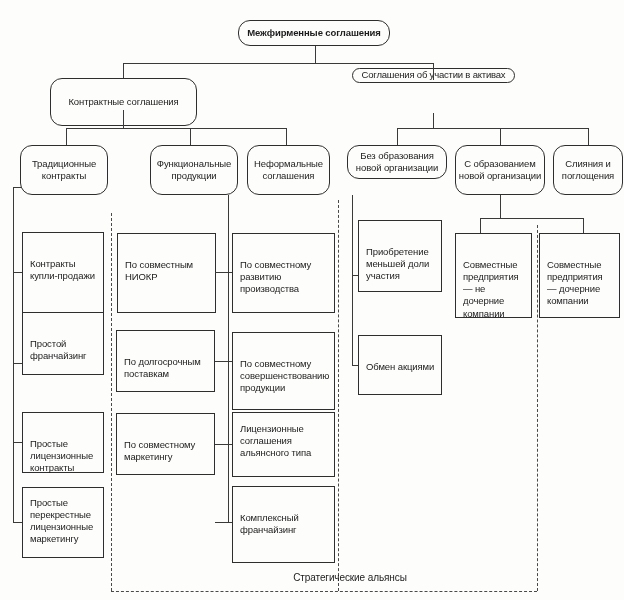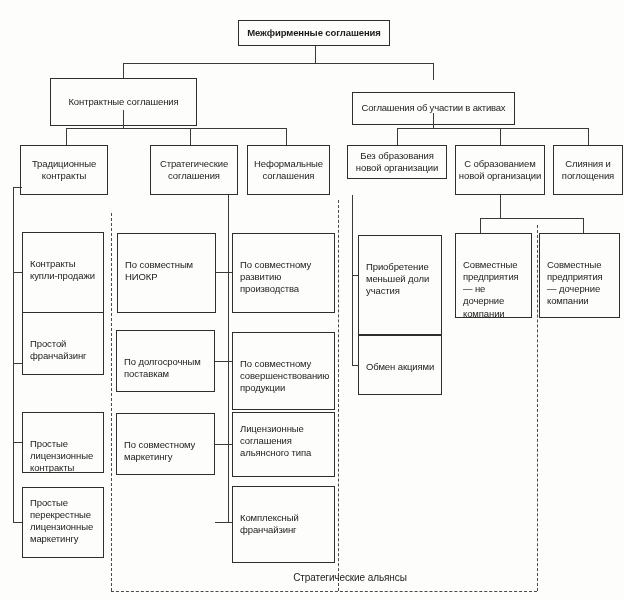--- a/index.html
+++ b/index.html
@@ -14,7 +14,7 @@
     font-size:9.5px;line-height:1.28;letter-spacing:-0.1px;color:#1c1c1c;
     box-sizing:border-box;
   }
-  .center{display:flex;align-items:center;justify-content:center;text-align:center;padding:1px 2px;}
+  .center{display:flex;align-items:center;justify-content:center;text-align:center;padding:1px 2px;border-radius:12px;}
   .tl{padding:25px 5px 3px 7px;text-align:left;}
   .bold{font-weight:bold;}
   .tight{letter-spacing:-0.2px;}

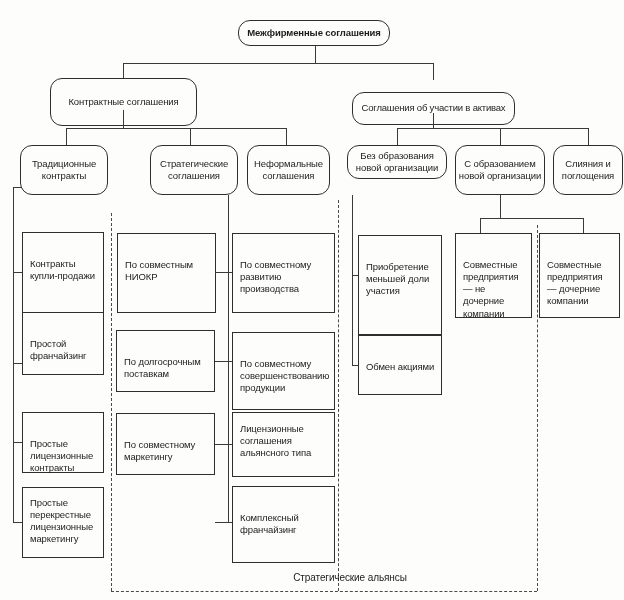--- a/index.html
+++ b/index.html
@@ -35,7 +35,7 @@
   <div class="box center bold" style="left:238px;top:20px;width:152px;height:26px">Межфирменные соглашения</div>
 
   <div class="box center" style="left:50px;top:78px;width:147px;height:48px">Контрактные соглашения</div>
-  <div class="box center tight" style="left:352px;top:92px;width:163px;height:33px">Соглашения об участии в активах</div>
+  <div class="box center tight" style="left:352px;top:68px;width:163px;height:15px">Соглашения об участии в активах</div>
 
   <div class="box center" style="left:20px;top:145px;width:88px;height:50px">Традиционные контракты</div>
   <div class="box center" style="left:150px;top:145px;width:88px;height:50px">Стратегические соглашения</div>

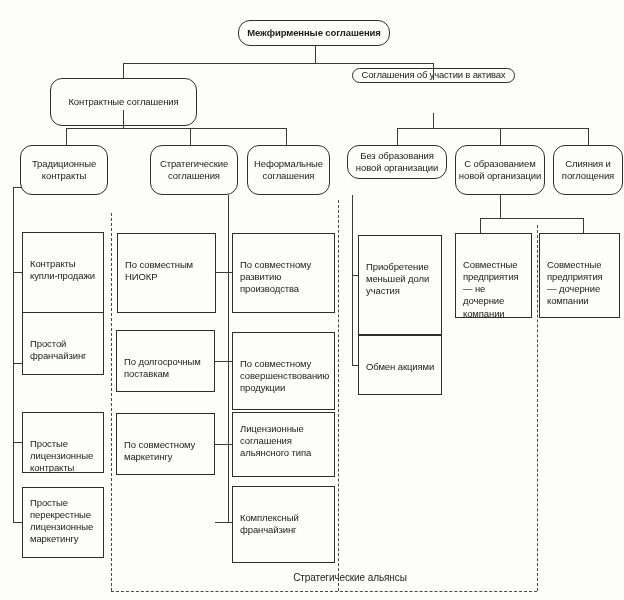--- a/index.html
+++ b/index.html
@@ -38,7 +38,7 @@
   <div class="box center tight" style="left:352px;top:68px;width:163px;height:15px">Соглашения об участии в активах</div>
 
   <div class="box center" style="left:20px;top:145px;width:88px;height:50px">Традиционные контракты</div>
-  <div class="box center" style="left:150px;top:145px;width:88px;height:50px">Стратегические соглашения</div>
+  <div class="box center" style="left:150px;top:145px;width:88px;height:50px">Функциональные продукции</div>
   <div class="box center" style="left:247px;top:145px;width:83px;height:50px">Неформальные соглашения</div>
   <div class="box center" style="left:347px;top:145px;width:100px;height:34px">Без образования новой организации</div>
   <div class="box center" style="left:455px;top:145px;width:90px;height:50px">С образованием новой организации</div>

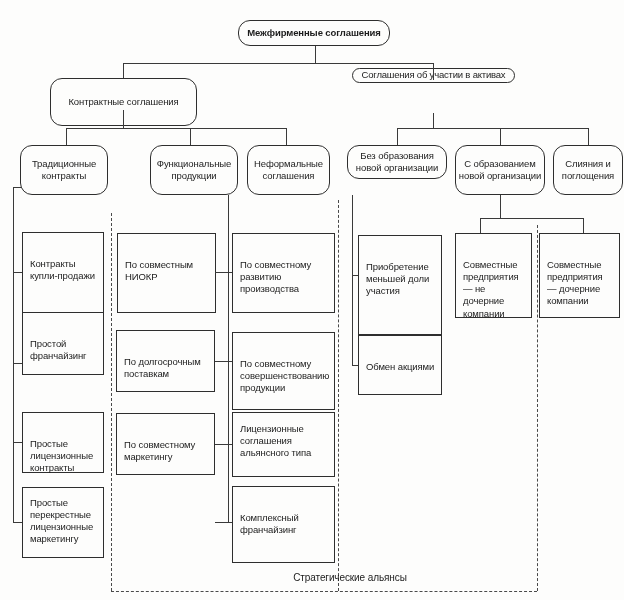--- a/index.html
+++ b/index.html
@@ -58,7 +58,7 @@
   <div class="box tl" style="left:232px;top:412px;width:103px;height:65px;padding-top:10px">Лицензионные соглашения альянсного типа</div>
   <div class="box tl" style="left:232px;top:486px;width:103px;height:77px">Комплексный франчайзинг</div>
 
-  <div class="box tl" style="left:358px;top:235px;width:84px;height:100px">Приобретение меньшей доли участия</div>
+  <div class="box tl" style="left:358px;top:220px;width:84px;height:72px">Приобретение меньшей доли участия</div>
   <div class="box tl" style="left:358px;top:335px;width:84px;height:60px">Обмен акциями</div>
 
   <div class="box tl" style="left:455px;top:233px;width:77px;height:85px">Совместные предприятия — не дочерние компании</div>

